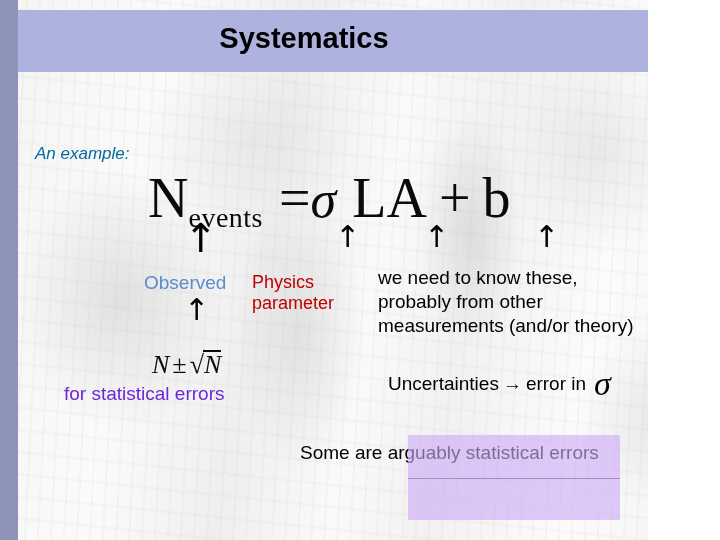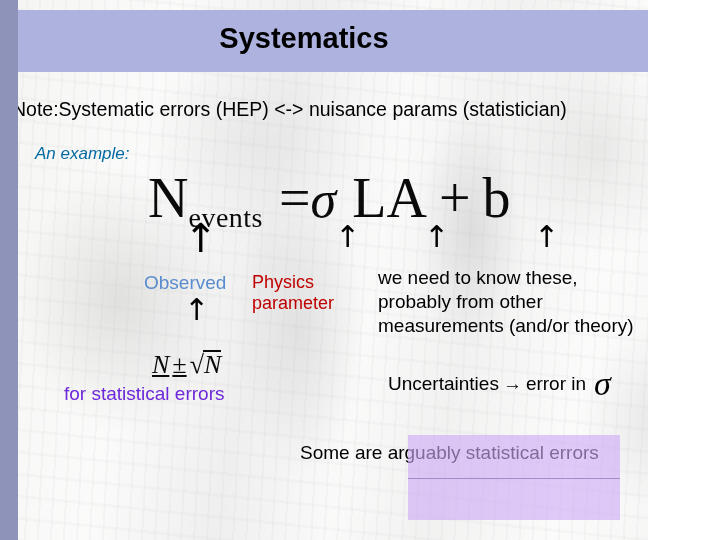--- a/index.html
+++ b/index.html
@@ -285,7 +285,6 @@
   <div class="banner"></div>
   <div class="banner-title">Systematics</div>
 
-  <div class="note-line">Note:Systematic errors (HEP) &lt;-&gt; nuisance params (statistician)</div>
   <div class="an-example">An example:</div>
 
   <div class="eq">

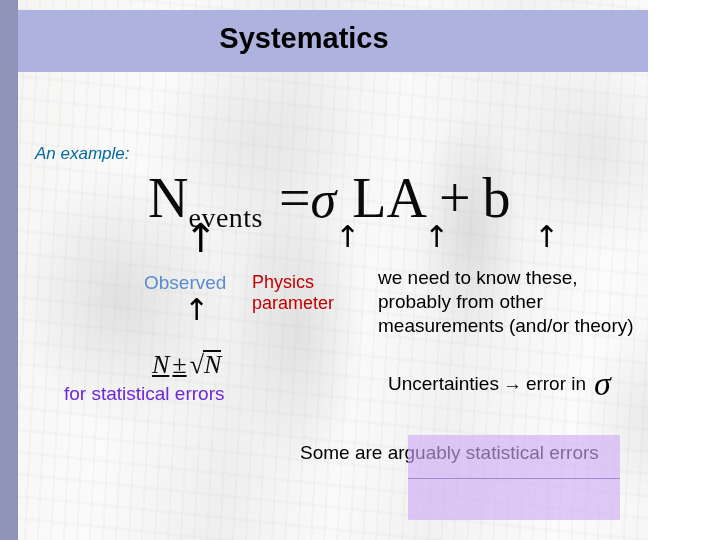--- a/index.html
+++ b/index.html
@@ -207,7 +207,6 @@
     color: #0a0a0a;
     z-index: 5;
     white-space: nowrap;
-    text-decoration: underline;
   }
   .sqrt-wrap { position: relative; display: inline-block; padding-top: 2px; }
   .sqrt-bar {

